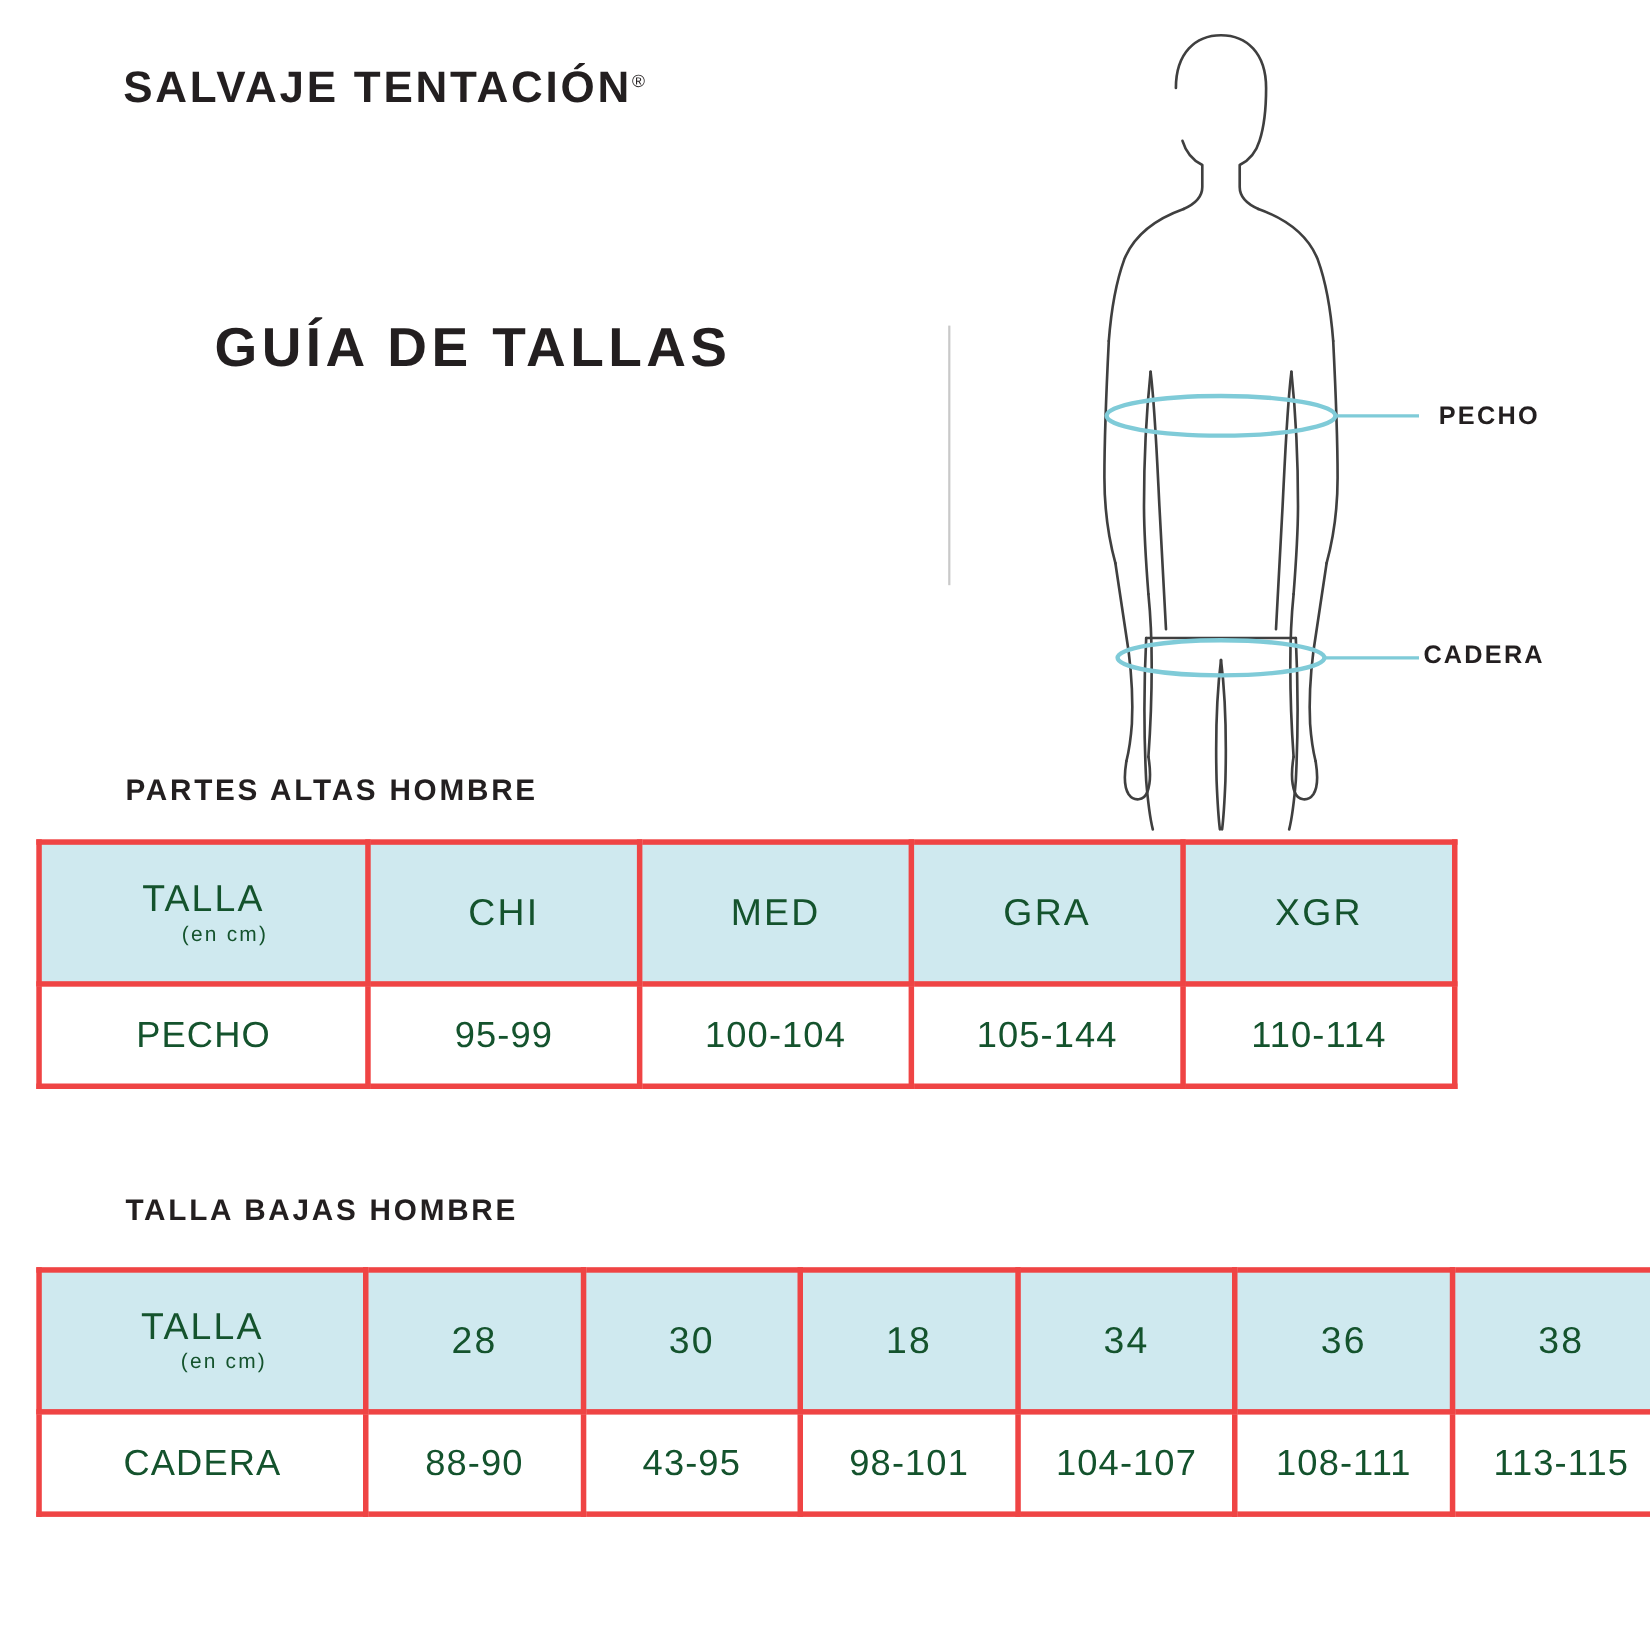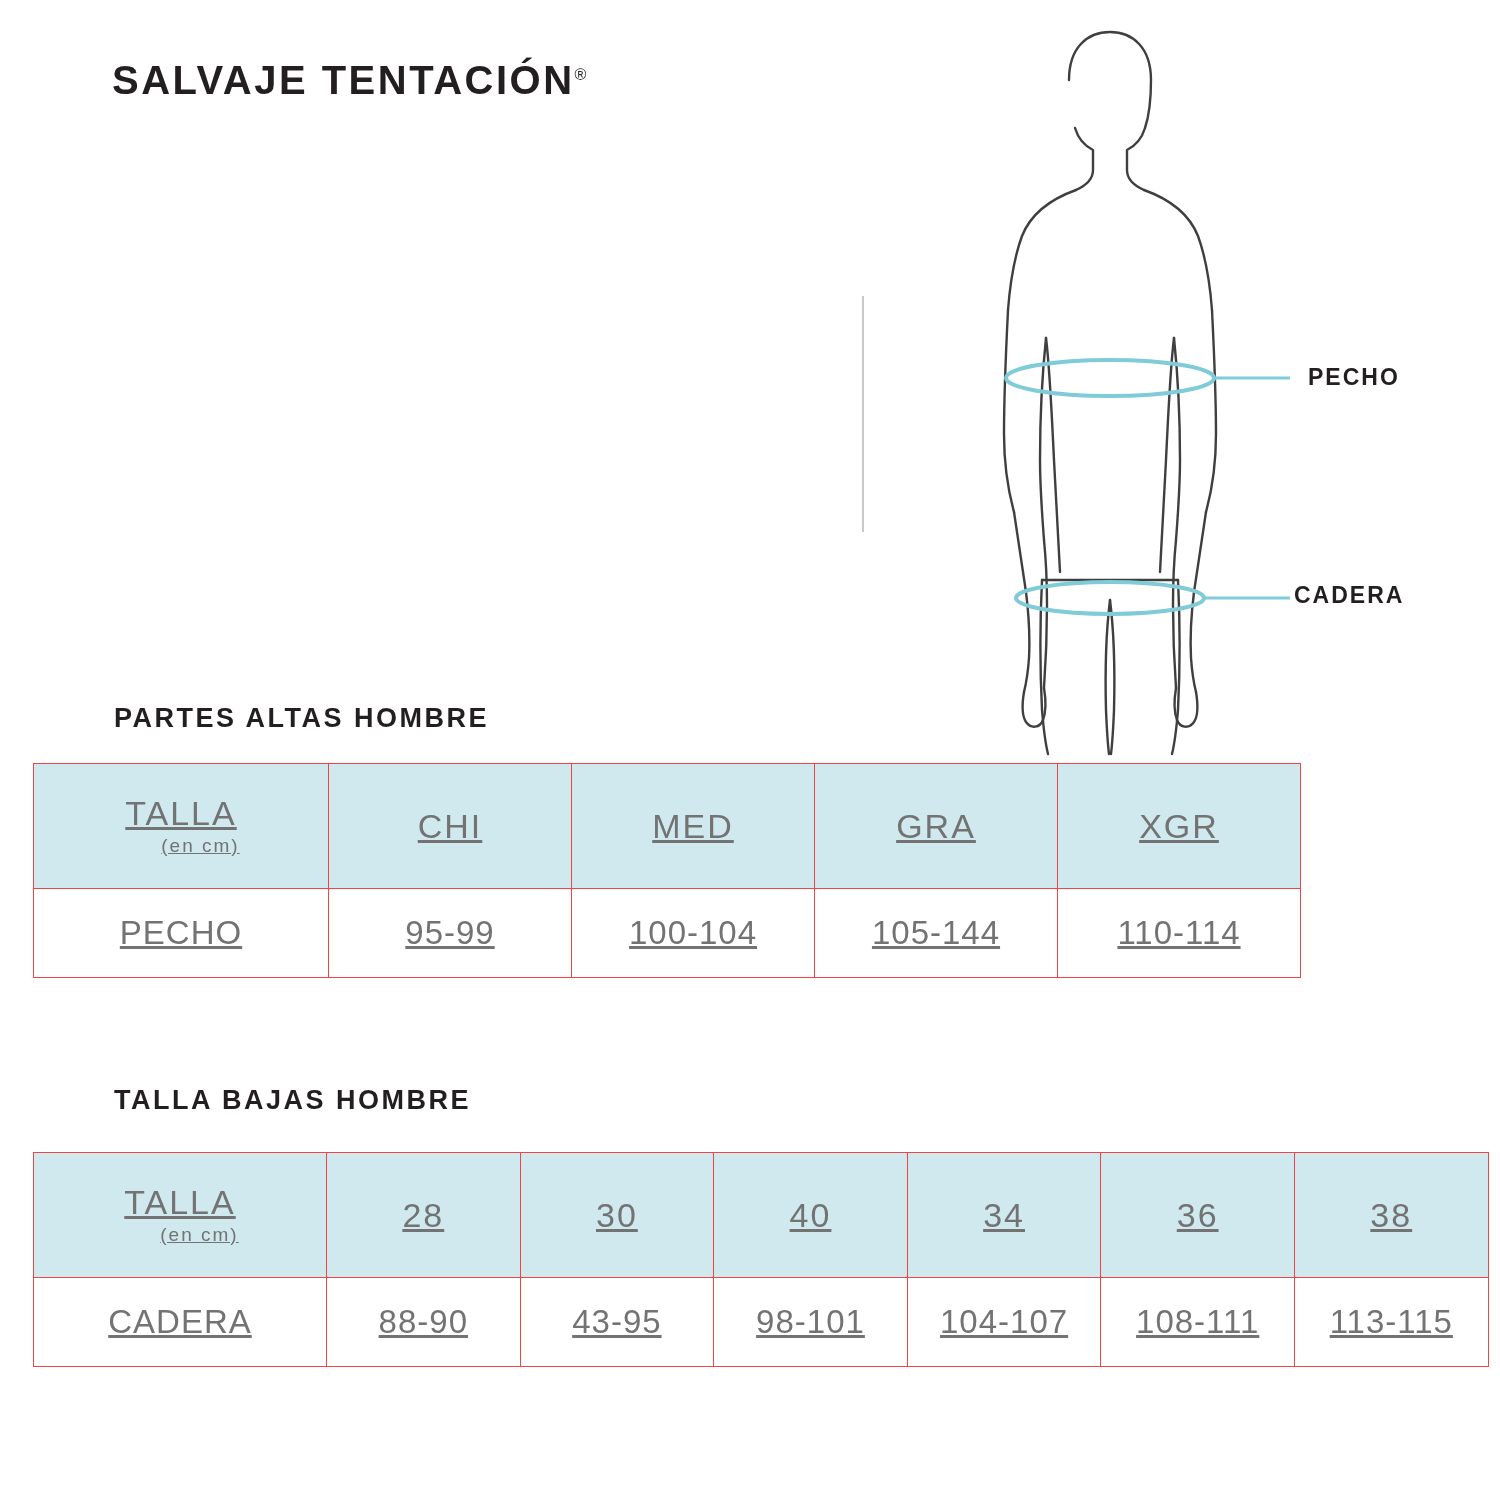--- a/index.html
+++ b/index.html
@@ -163,6 +163,7 @@
 </div>
 
 <div class="intro">
+  <h1 class="intro-title">GUÍA DE TALLAS</h1>
 </div>
 
 <div class="vline"></div>

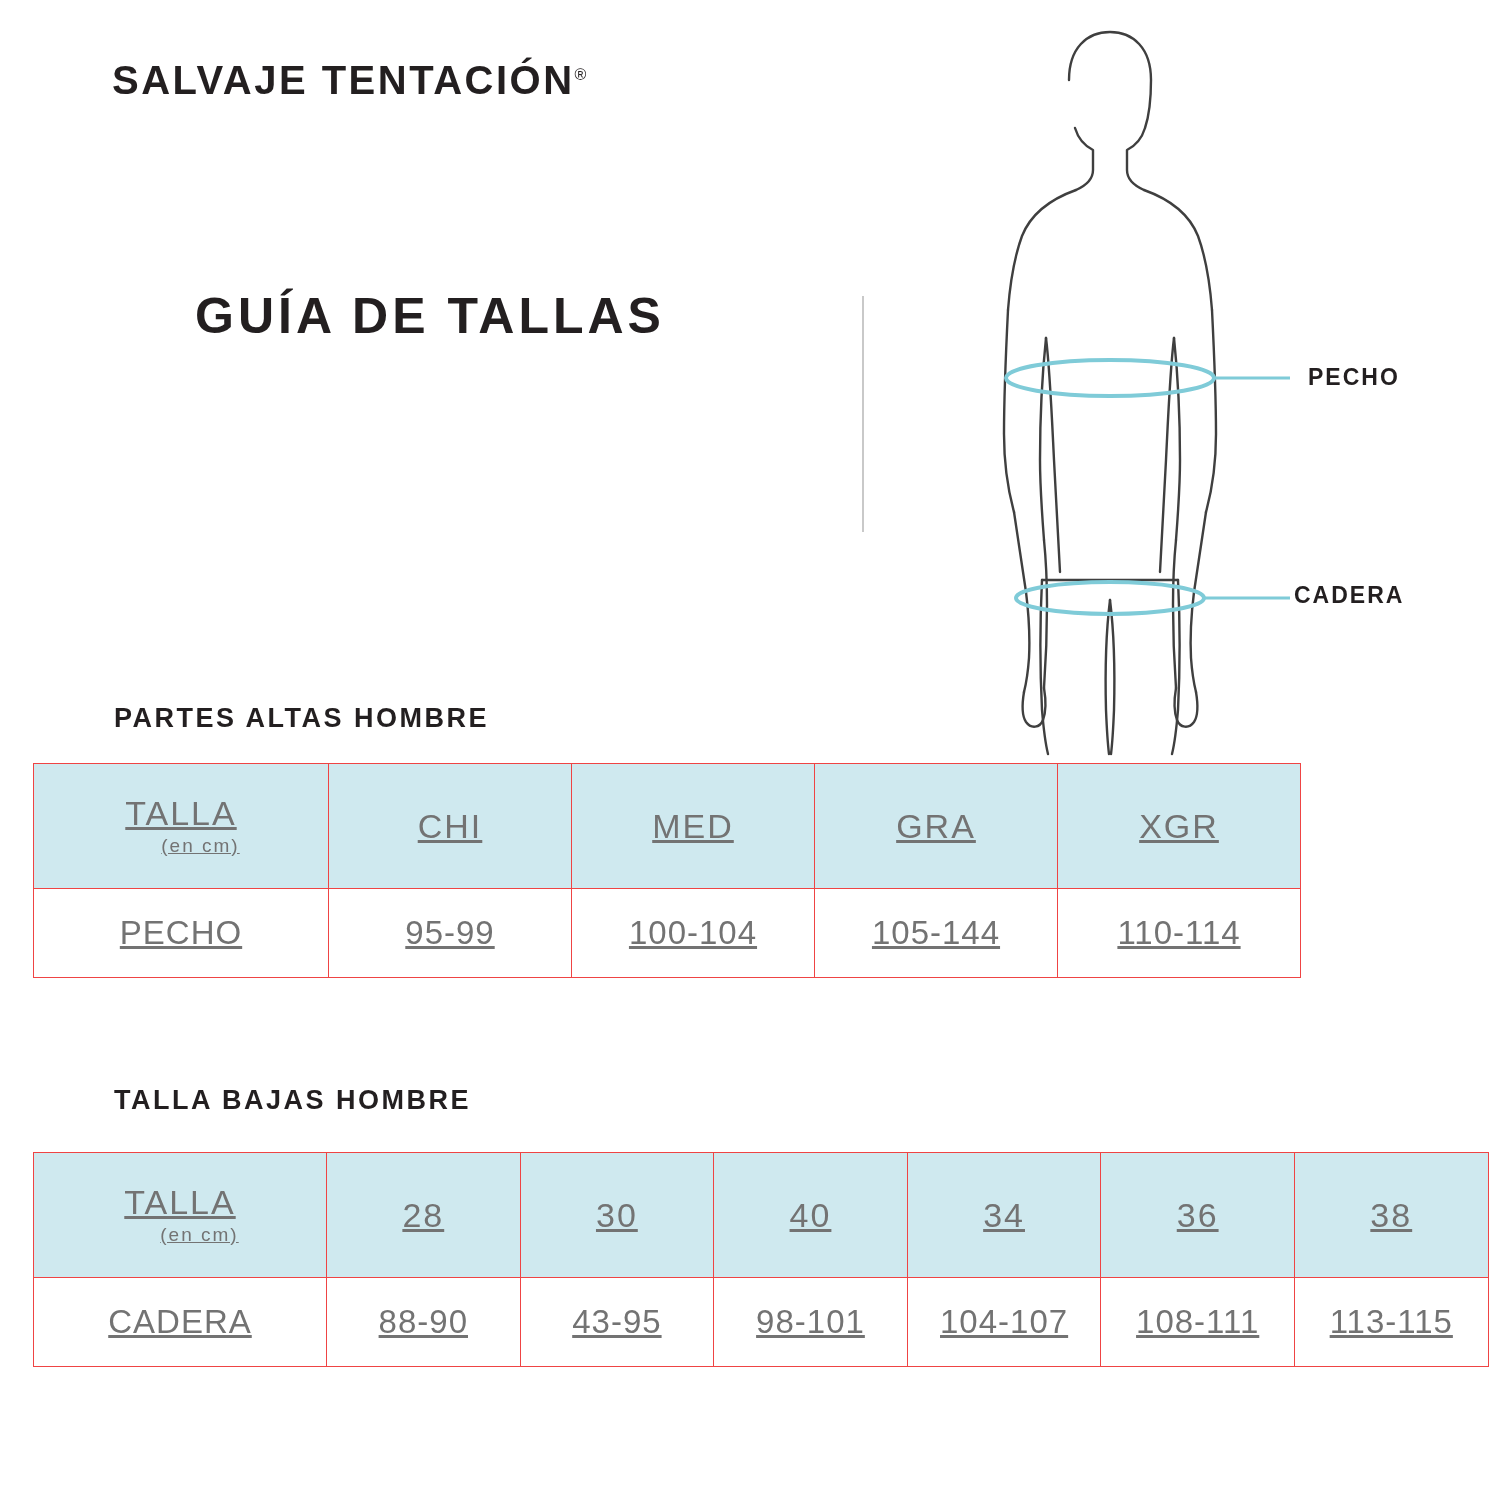--- a/index.html
+++ b/index.html
@@ -114,11 +114,10 @@
     table-layout: fixed;
   }
   table.size-table td {
-    border: 1px solid #ef4444;
+    border: 5px solid #ef4444;
     text-align: center;
     vertical-align: middle;
-    color: #737373;
-    text-decoration: underline;
+    color: #14532d;
   }
   .hdr-row td {
     background: #cfe9ef;

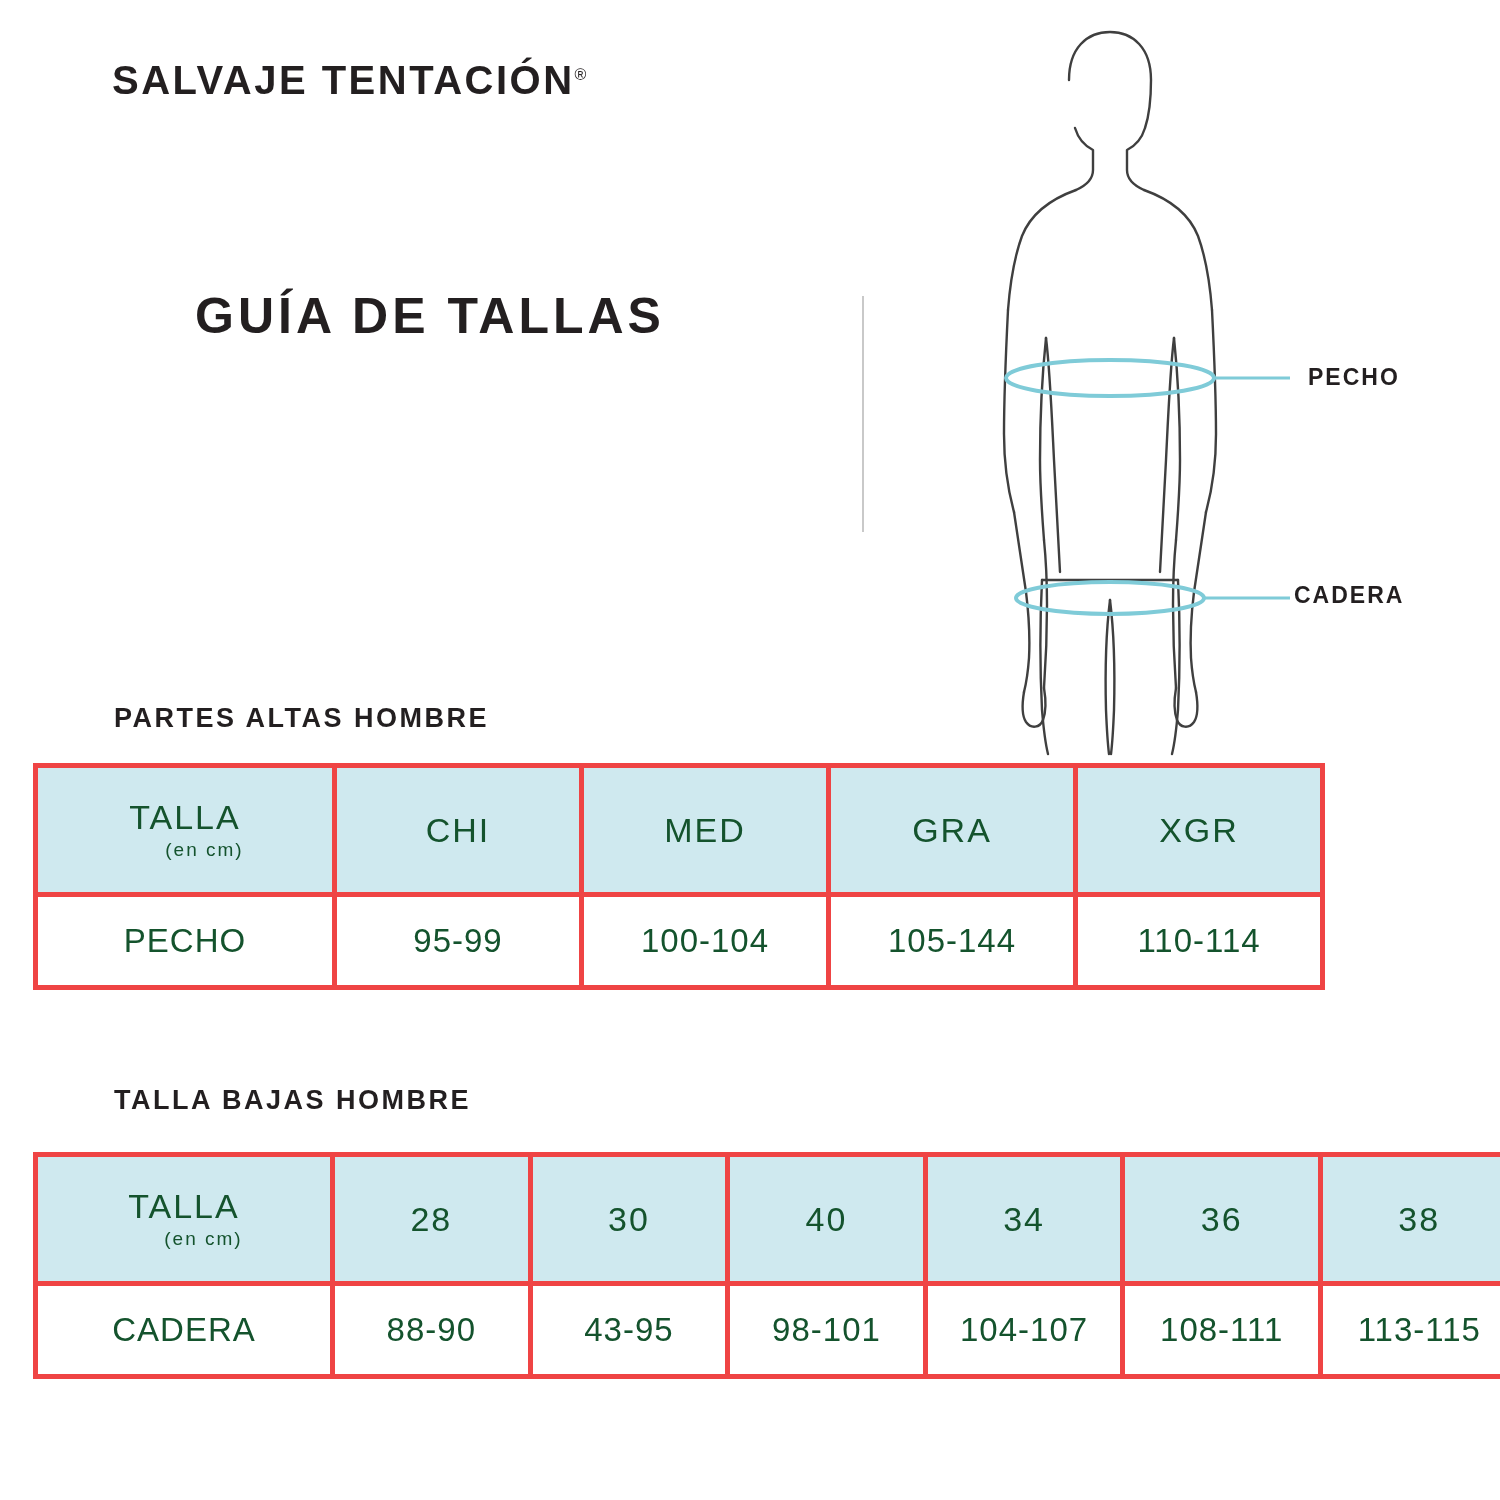--- a/index.html
+++ b/index.html
@@ -248,7 +248,7 @@
     </td>
     <td class="cx">28</td>
     <td class="cx">30</td>
-    <td class="cx">40</td>
+    <td class="cx">18</td>
     <td class="cx">34</td>
     <td class="cx">36</td>
     <td class="cx">38</td>

